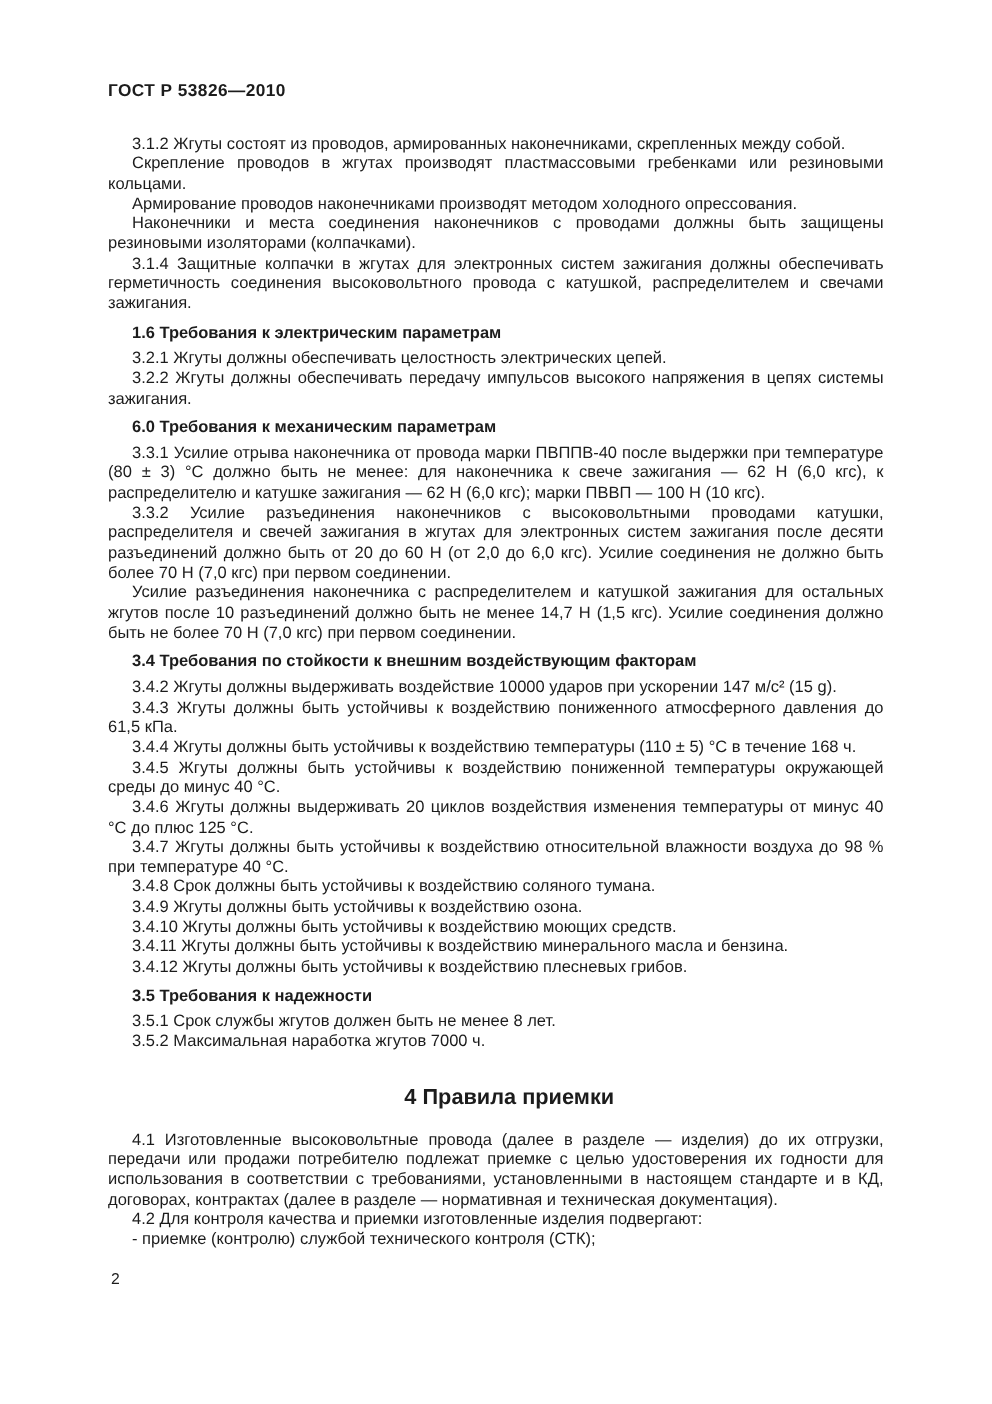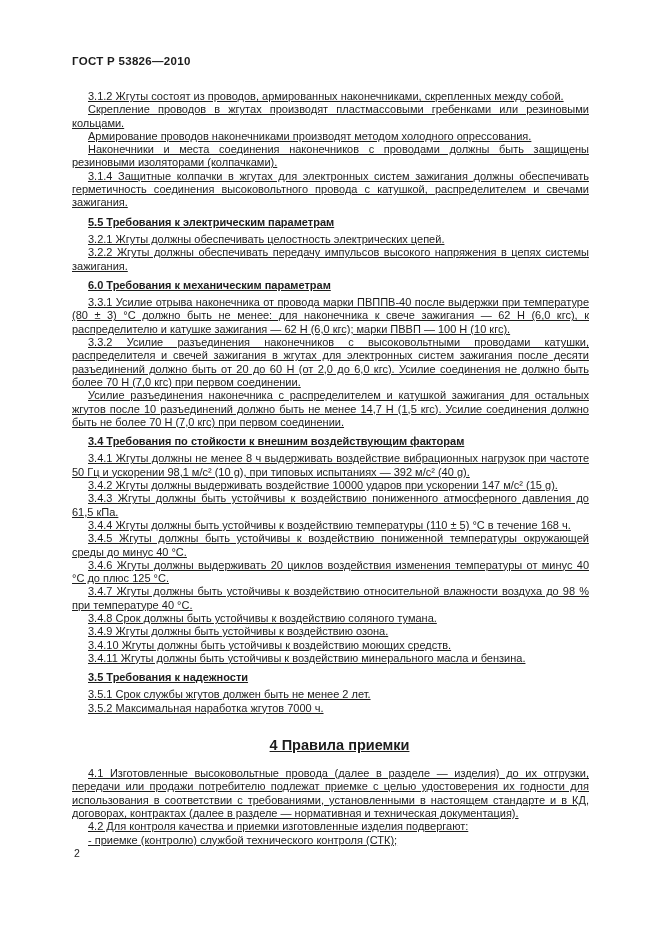--- a/index.html
+++ b/index.html
@@ -36,7 +36,6 @@
     line-height: 13.3px;
     text-align: justify;
     text-indent: 16px;
-    text-decoration: underline;
   }
   .content p.h3 {
     font-weight: bold;

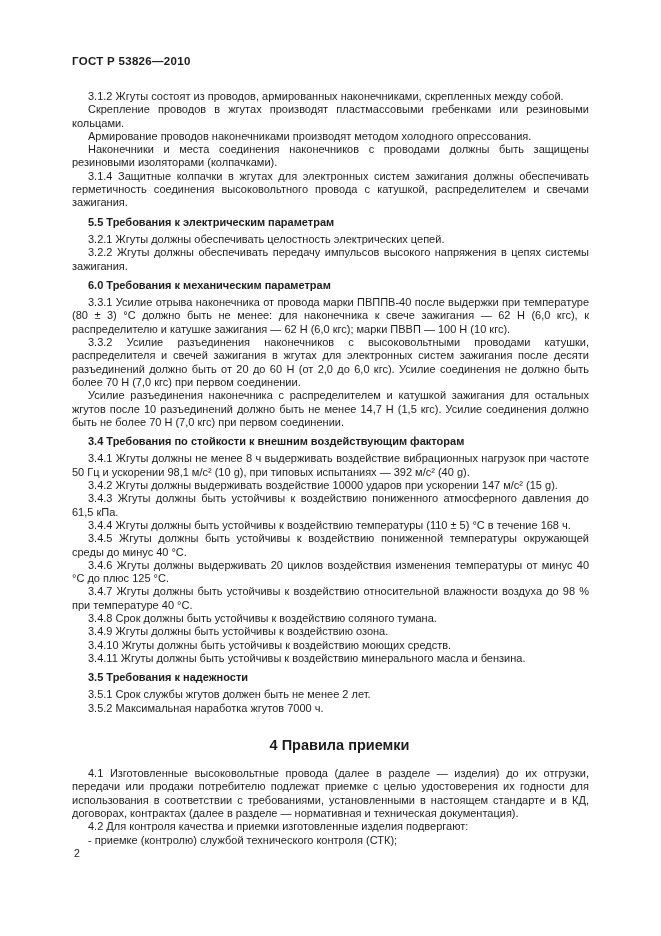--- a/index.html
+++ b/index.html
@@ -70,7 +70,7 @@
     <p class="body">Армирование проводов наконечниками производят методом холодного опрессования.</p>
     <p class="body">Наконечники и места соединения наконечников с проводами должны быть защищены резиновыми изоляторами (колпачками).</p>
     <p class="body">3.1.4  Защитные колпачки в жгутах для электронных систем зажигания должны обеспечивать герметичность соединения высоковольтного провода с катушкой, распределителем и свечами зажигания.</p>
-    <p class="h3">5.5  Требования к электрическим параметрам</p>
+    <p class="h3">1.6  Требования к электрическим параметрам</p>
     <p class="body">3.2.1  Жгуты должны обеспечивать целостность электрических цепей.</p>
     <p class="body">3.2.2  Жгуты должны обеспечивать передачу импульсов высокого напряжения в цепях системы зажигания.</p>
     <p class="h3">6.0  Требования к механическим параметрам</p>

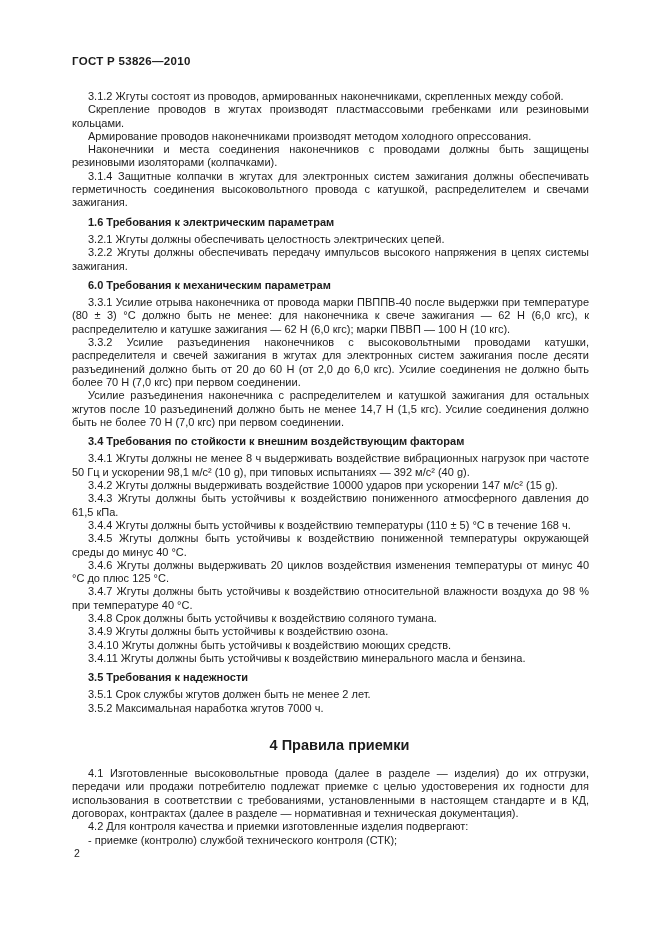--- a/index.html
+++ b/index.html
@@ -78,7 +78,6 @@
     <p class="body">3.3.2  Усилие разъединения наконечников с высоковольтными проводами катушки, распределителя и свечей зажигания в жгутах для электронных систем зажигания после десяти разъединений должно быть от 20 до 60 Н (от 2,0 до 6,0 кгс). Усилие соединения не должно быть более 70 Н (7,0 кгс) при первом соединении.</p>
     <p class="body">Усилие разъединения наконечника с распределителем и катушкой зажигания для остальных жгутов после 10 разъединений должно быть не менее 14,7 Н (1,5 кгс). Усилие соединения должно быть не более 70 Н (7,0 кгс) при первом соединении.</p>
     <p class="h3">3.4  Требования по стойкости к внешним воздействующим факторам</p>
-    <p class="body">3.4.1  Жгуты должны не менее 8 ч выдерживать воздействие вибрационных нагрузок при частоте 50 Гц и ускорении 98,1 м/с² (10 g), при типовых испытаниях — 392 м/с² (40 g).</p>
     <p class="body">3.4.2  Жгуты должны выдерживать воздействие 10000 ударов при ускорении 147 м/с² (15 g).</p>
     <p class="body">3.4.3  Жгуты должны быть устойчивы к воздействию пониженного атмосферного давления до 61,5 кПа.</p>
     <p class="body">3.4.4  Жгуты должны быть устойчивы к воздействию температуры (110 ± 5) °С в течение 168 ч.</p>

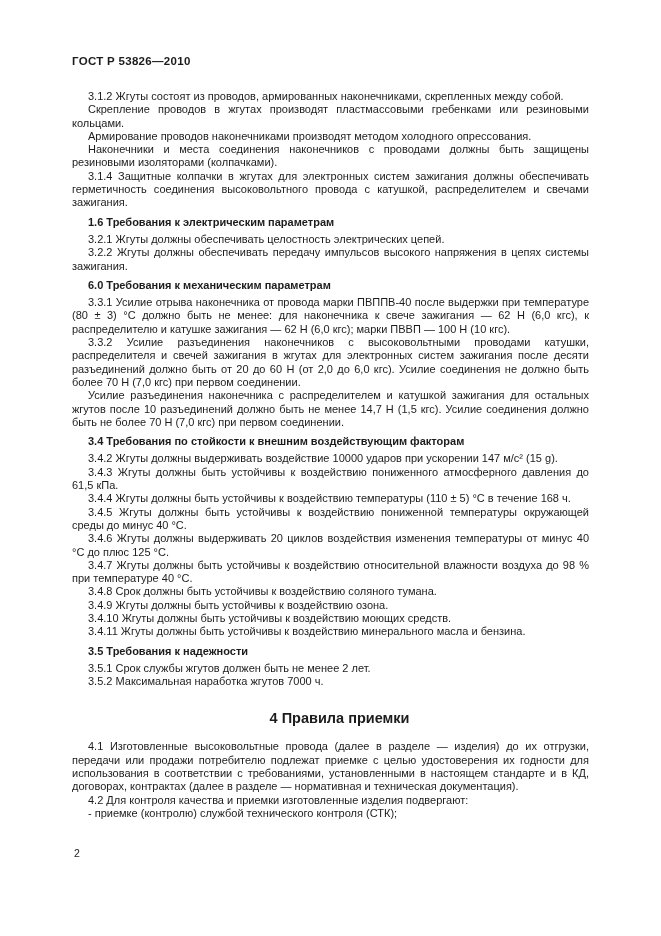--- a/index.html
+++ b/index.html
@@ -88,6 +88,7 @@
     <p class="body">3.4.9  Жгуты должны быть устойчивы к воздействию озона.</p>
     <p class="body">3.4.10  Жгуты должны быть устойчивы к воздействию моющих средств.</p>
     <p class="body">3.4.11  Жгуты должны быть устойчивы к воздействию минерального масла и бензина.</p>
+    <p class="body">3.4.12  Жгуты должны быть устойчивы к воздействию плесневых грибов.</p>
     <p class="h3">3.5  Требования к надежности</p>
     <p class="body">3.5.1  Срок службы жгутов должен быть не менее 2 лет.</p>
     <p class="body">3.5.2  Максимальная наработка жгутов 7000 ч.</p>

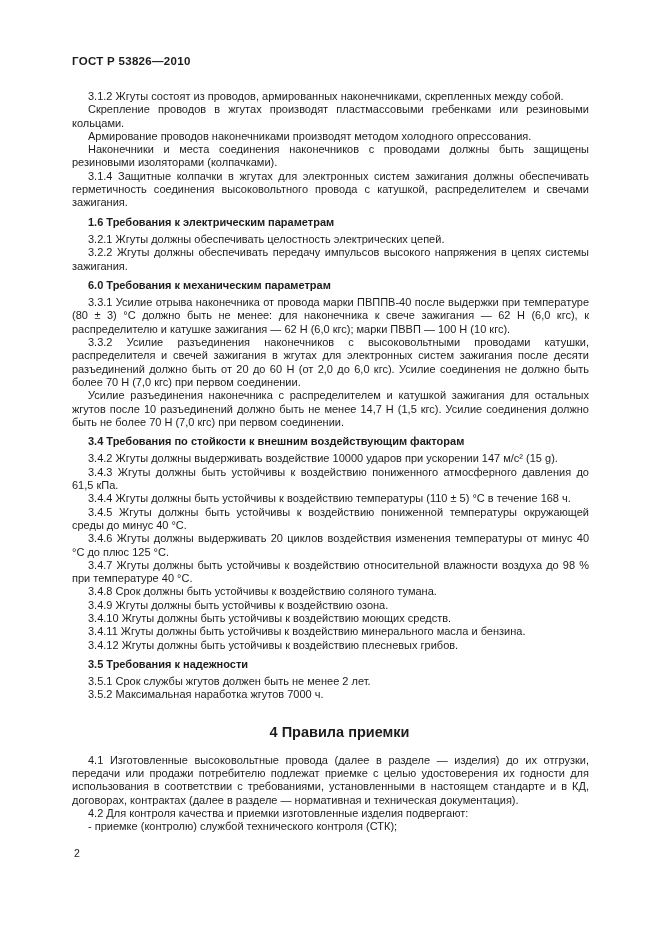--- a/index.html
+++ b/index.html
@@ -90,7 +90,7 @@
     <p class="body">3.4.11  Жгуты должны быть устойчивы к воздействию минерального масла и бензина.</p>
     <p class="body">3.4.12  Жгуты должны быть устойчивы к воздействию плесневых грибов.</p>
     <p class="h3">3.5  Требования к надежности</p>
-    <p class="body">3.5.1  Срок службы жгутов должен быть не менее 2 лет.</p>
+    <p class="body">3.5.1  Срок службы жгутов должен быть не менее 8 лет.</p>
     <p class="body">3.5.2  Максимальная наработка жгутов 7000 ч.</p>
     <p class="h2">4  Правила приемки</p>
     <p class="body">4.1  Изготовленные высоковольтные провода (далее в разделе — изделия) до их отгрузки, передачи или продажи потребителю подлежат приемке с целью удостоверения их годности для использования в соответствии с требованиями, установленными в настоящем стандарте и в КД, договорах, контрактах (далее в разделе — нормативная и техническая документация).</p>

